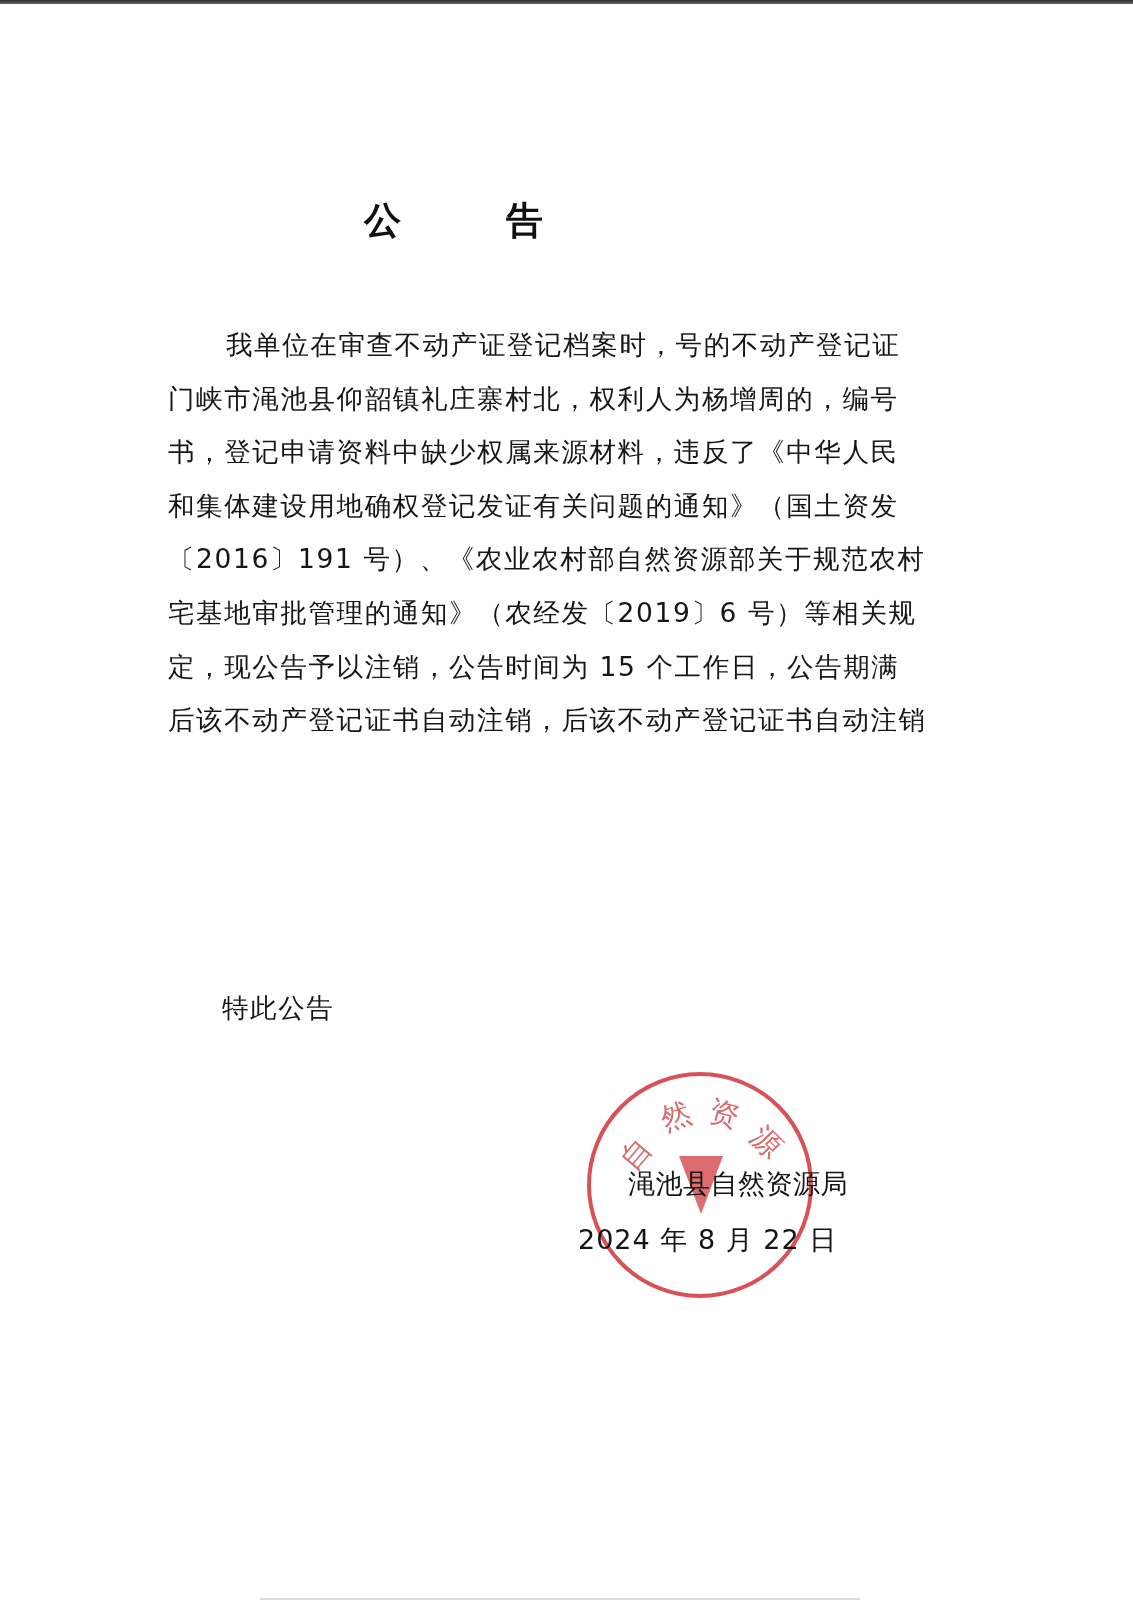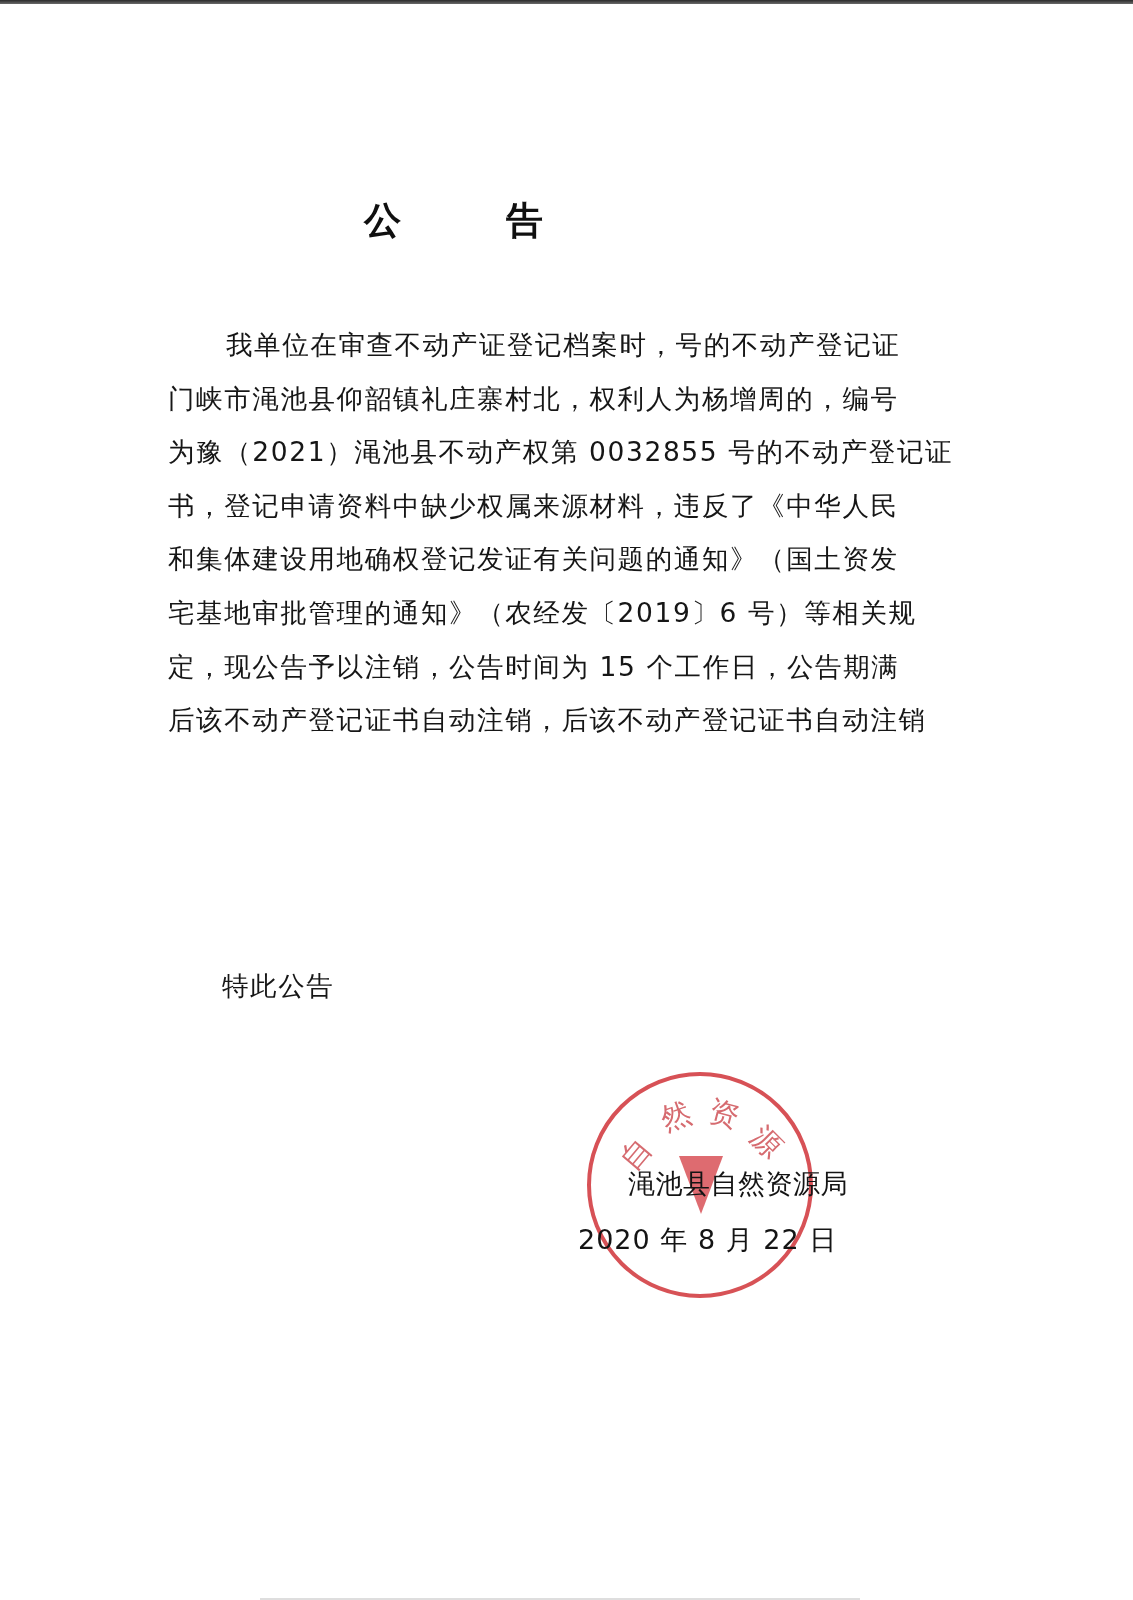--- a/index.html
+++ b/index.html
@@ -127,7 +127,6 @@
 <div class="body-text">
   <div class="line indent">我单位在审查不动产证登记档案时，号的不动产登记证</div>
   <div class="line">门峡市渑池县仰韶镇礼庄寨村北，权利人为杨增周的，编号</div>
-  <div class="line">为豫（2021）渑池县不动产权第 0032855 号的不动产登记证</div>
   <div class="line">书，登记申请资料中缺少权属来源材料，违反了《中华人民</div>
   <div class="line">和集体建设用地确权登记发证有关问题的通知》（国土资发</div>
   <div class="line">宅基地审批管理的通知》（农经发〔2019〕6 号）等相关规</div>

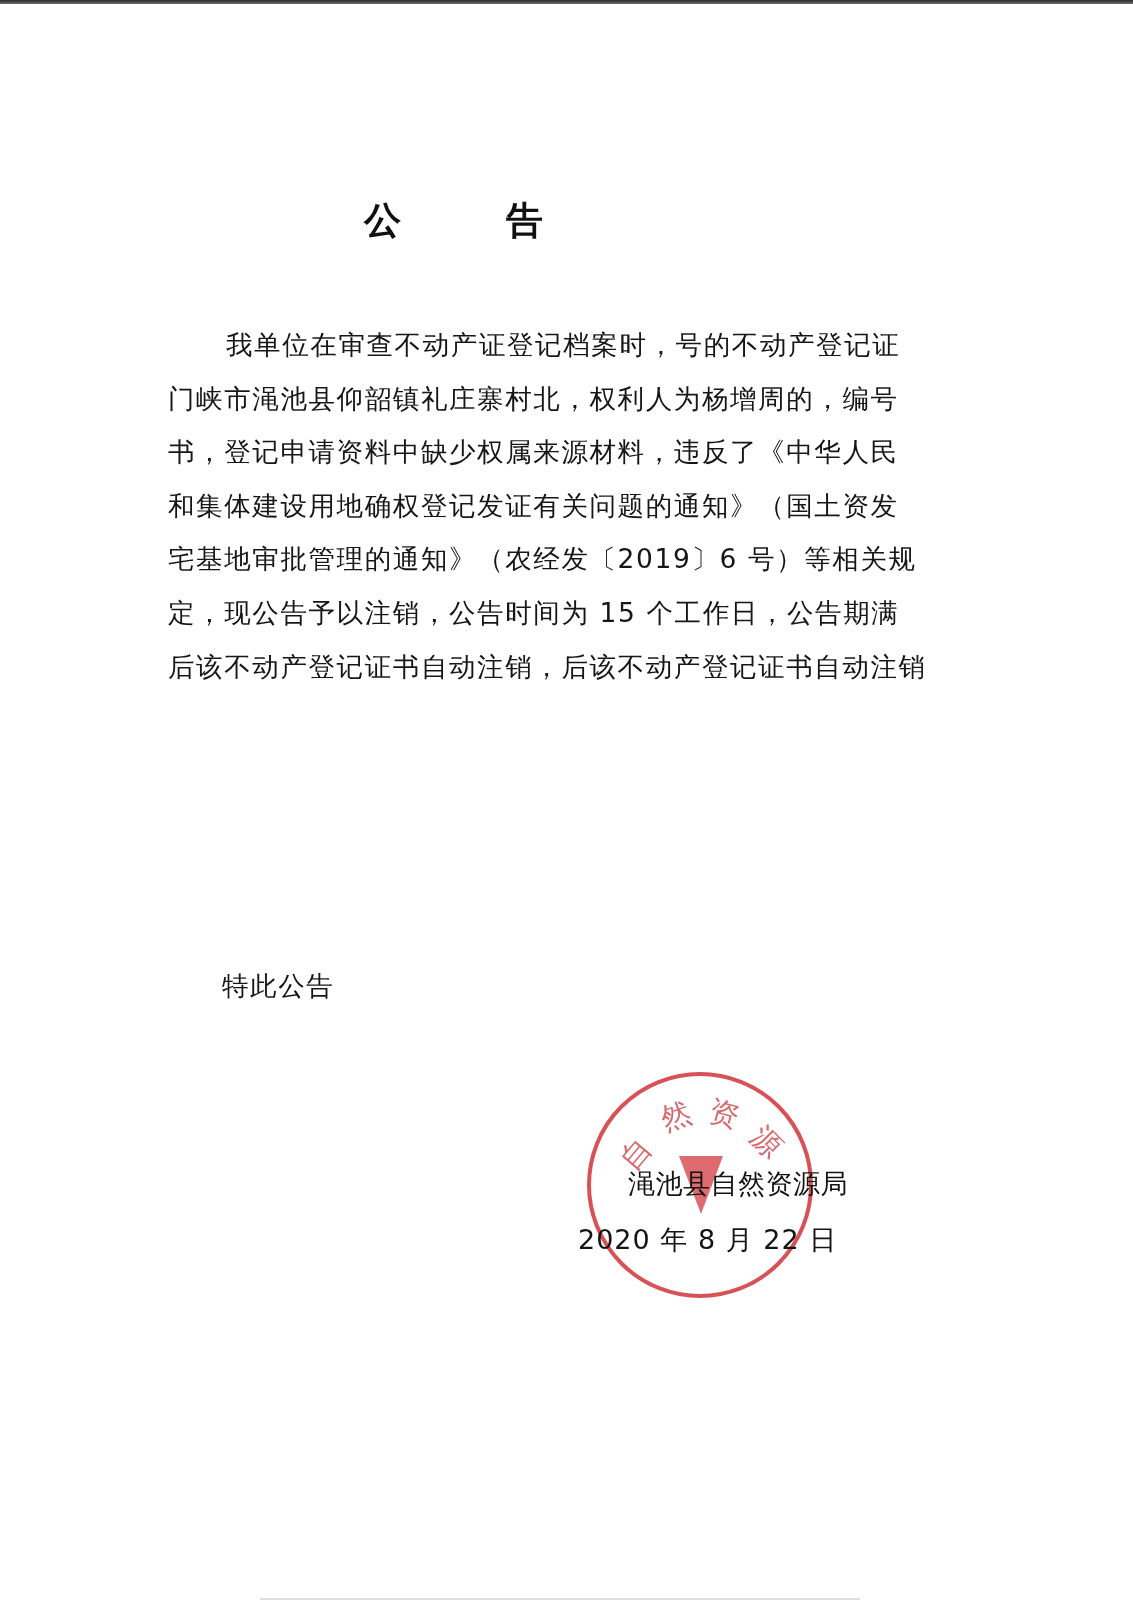--- a/index.html
+++ b/index.html
@@ -129,6 +129,7 @@
   <div class="line">门峡市渑池县仰韶镇礼庄寨村北，权利人为杨增周的，编号</div>
   <div class="line">书，登记申请资料中缺少权属来源材料，违反了《中华人民</div>
   <div class="line">和集体建设用地确权登记发证有关问题的通知》（国土资发</div>
+  <div class="line">〔2016〕191 号）、《农业农村部自然资源部关于规范农村</div>
   <div class="line">宅基地审批管理的通知》（农经发〔2019〕6 号）等相关规</div>
   <div class="line">定，现公告予以注销，公告时间为 15 个工作日，公告期满</div>
   <div class="line">后该不动产登记证书自动注销，后该不动产登记证书自动注销</div>

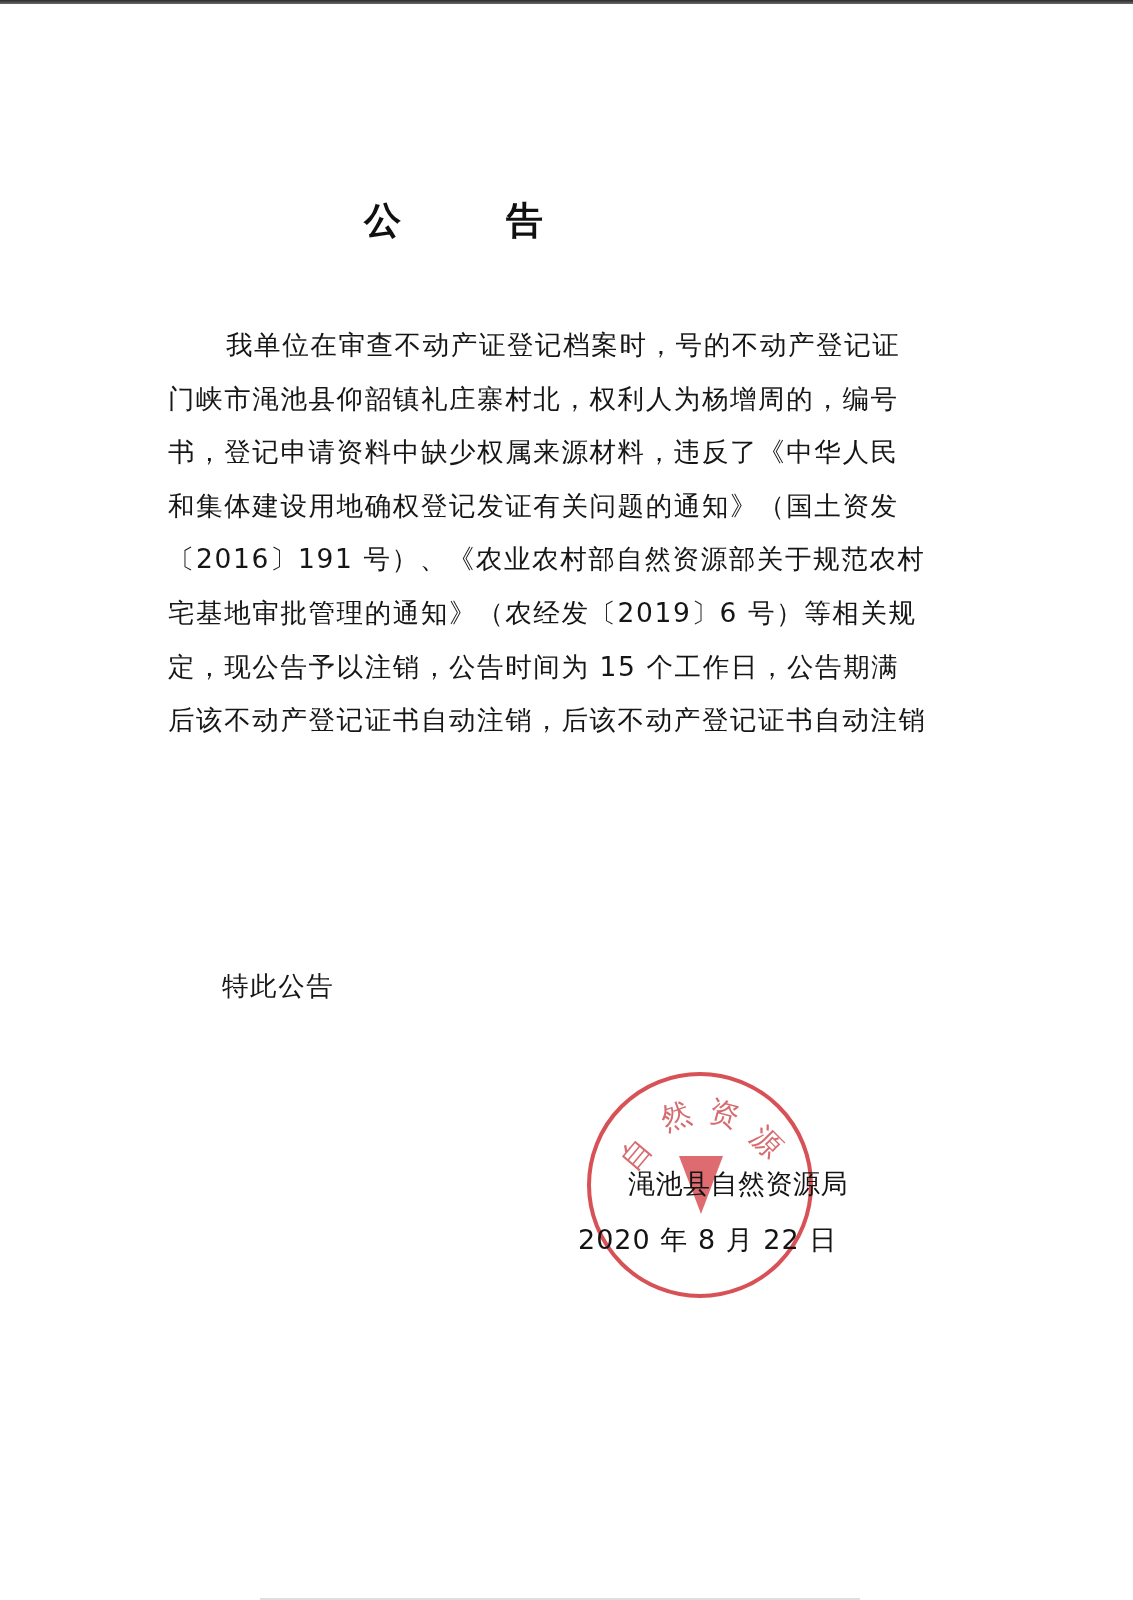--- a/index.html
+++ b/index.html
@@ -61,7 +61,7 @@
   .closing {
     position: absolute;
     left: 222px;
-    top: 968px;
+    top: 990px;
     font-size: 26.5px;
     letter-spacing: 1.6px;
     font-family: "DejaVu Sans", "Liberation Sans", sans-serif;

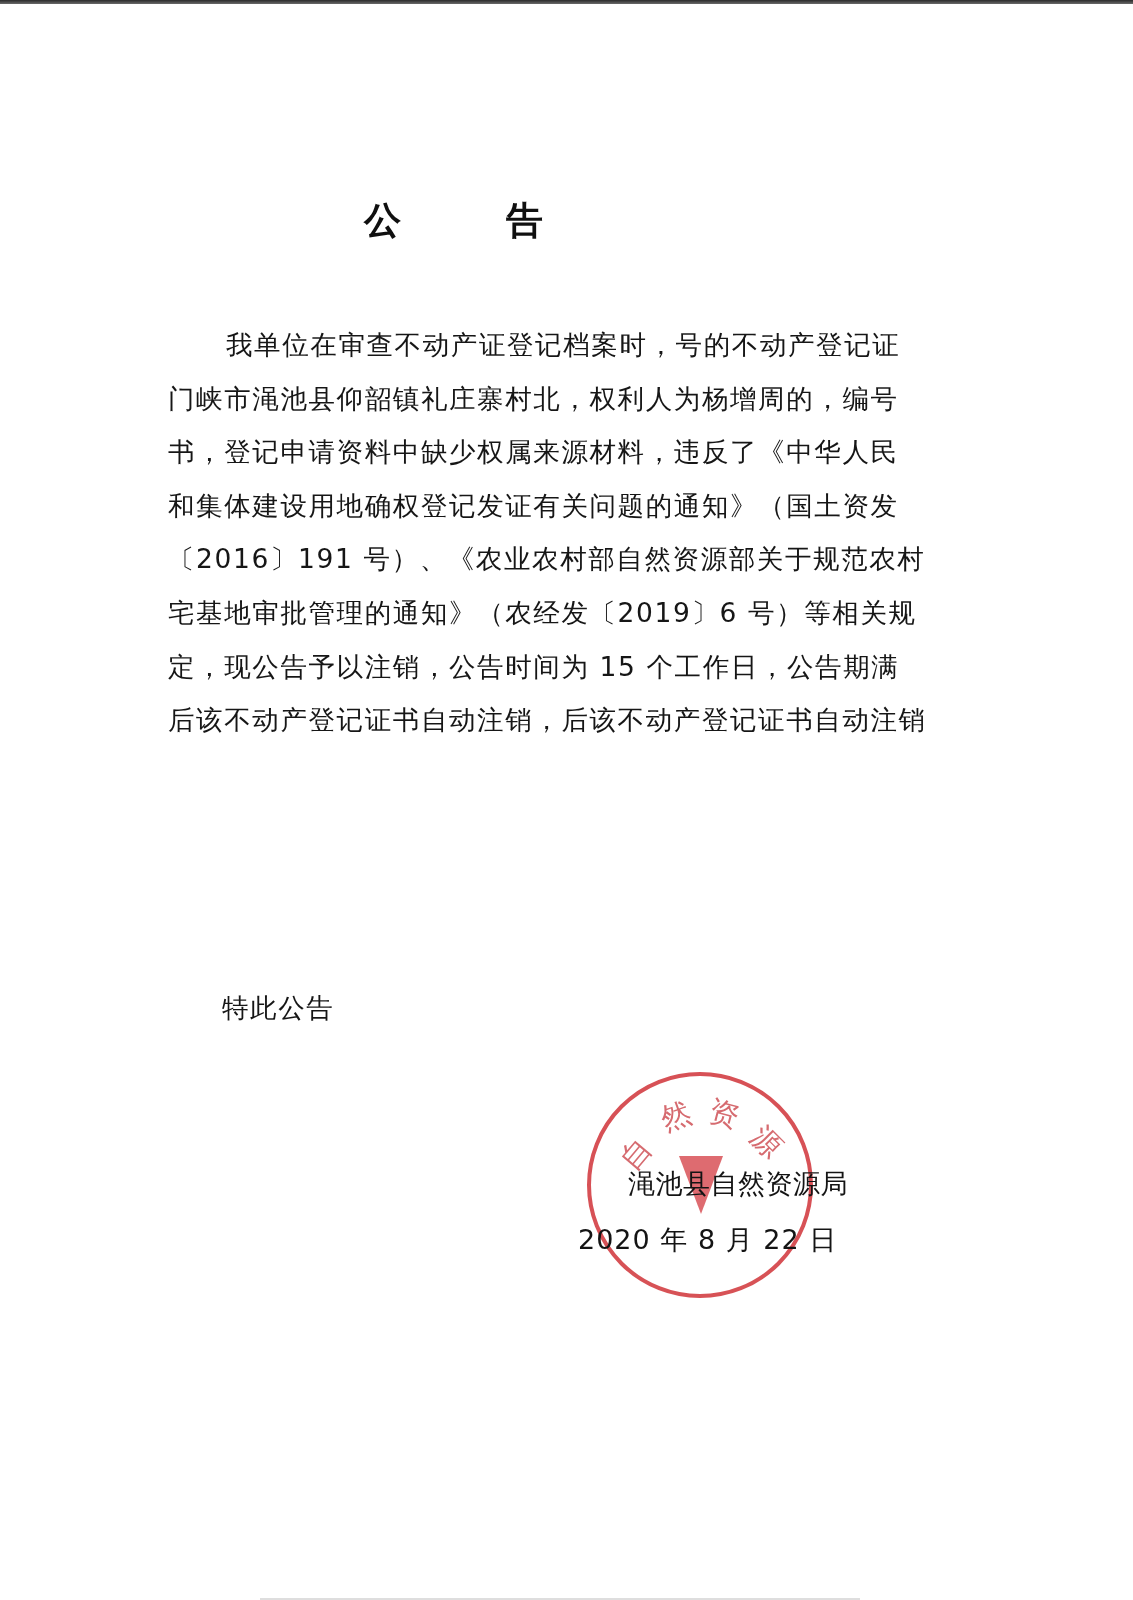--- a/index.html
+++ b/index.html
@@ -146,7 +146,7 @@
 </div>
 
 <div class="signature">渑池县自然资源局</div>
-<div class="date">2020 年 8 月 22 日</div>
+<div class="date">2024 年 8 月 22 日</div>
 
 <div class="scan-bottom-edge"></div>
 

